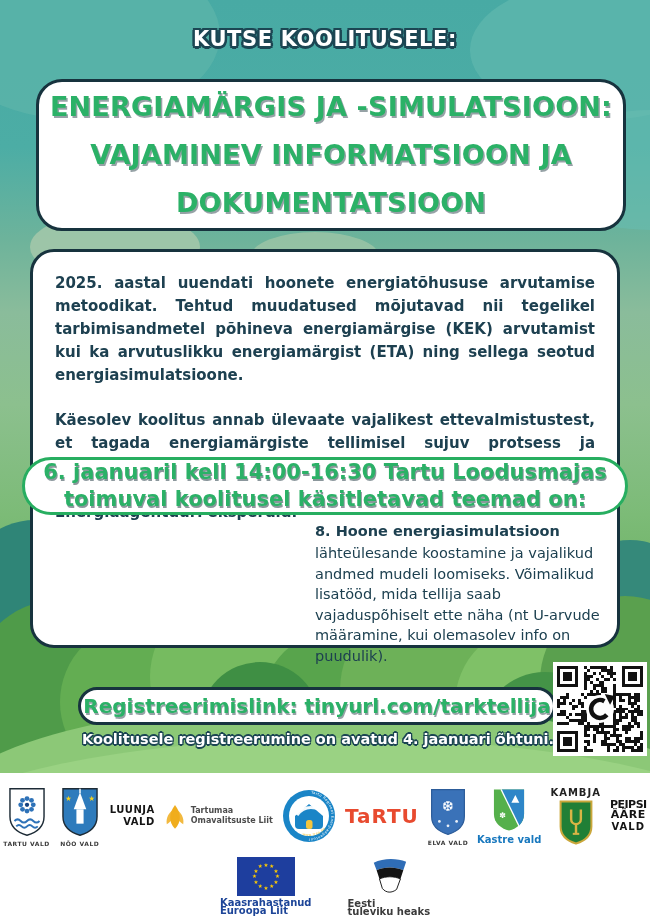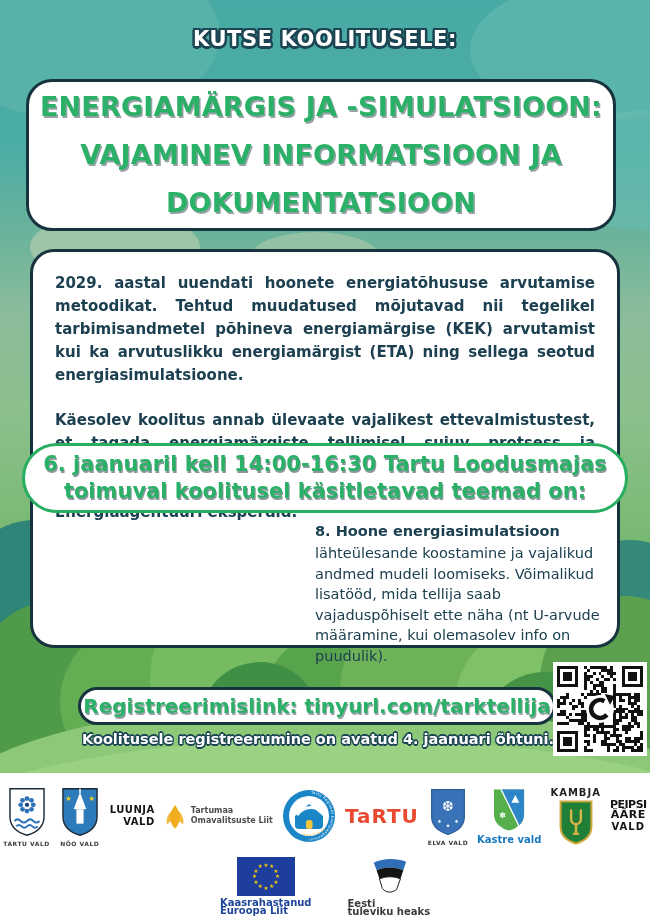--- a/index.html
+++ b/index.html
@@ -13,7 +13,7 @@
   .badge{top:27px;left:0;width:100%;text-align:center;font-size:21px;font-weight:800;letter-spacing:.6px;color:#fff;
     text-shadow:-2px -2px 0 #1c4653,2px -2px 0 #1c4653,-2px 2px 0 #1c4653,2px 2px 0 #1c4653,0 -2.5px 0 #1c4653,0 2.5px 0 #1c4653,-2.5px 0 0 #1c4653,2.5px 0 0 #1c4653;}
   
-  .title-box{left:26px;top:79px;width:590px;height:152px;background:#fff;border:3px solid #17333e;border-radius:26px;
+  .title-box{left:36px;top:79px;width:590px;height:152px;background:#fff;border:3px solid #17333e;border-radius:26px;
     display:flex;flex-direction:column;justify-content:center;text-align:center;}
   .title-box .line{font-size:27px;line-height:48px;font-weight:800;color:#2bb167;letter-spacing:.2px;
     text-shadow:1.5px 2px 0 rgba(23,48,58,.45);}

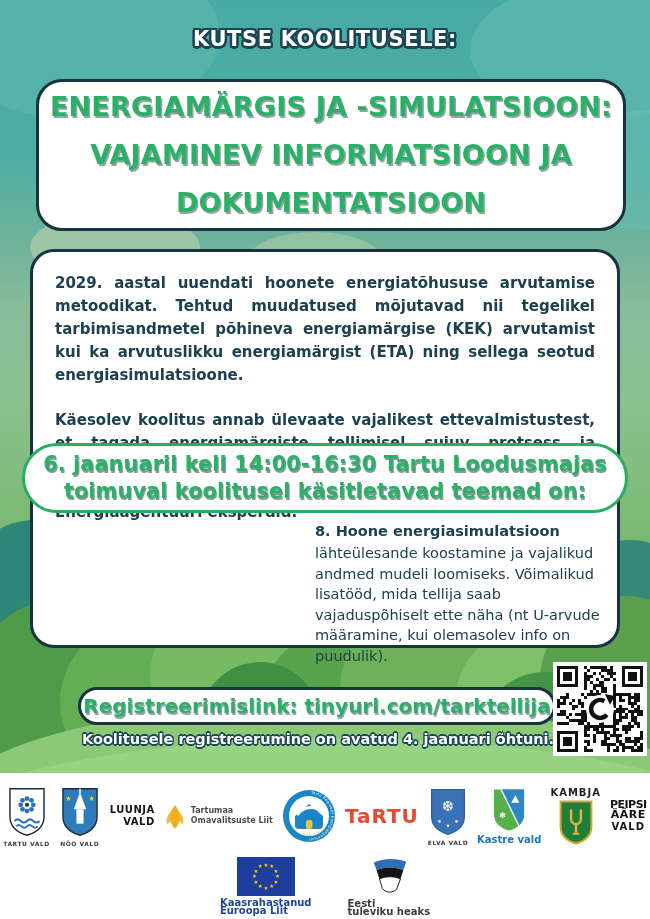--- a/index.html
+++ b/index.html
@@ -92,7 +92,7 @@
   </div>
 
   <div class="abs intro-box">
-    <p>2029. aastal uuendati hoonete energiatõhususe arvutamise metoodikat. Tehtud muudatused mõjutavad nii tegelikel tarbimisandmetel põhineva energiamärgise (KEK) arvutamist kui ka arvutuslikku energiamärgist (ETA) ning sellega seotud energiasimulatsioone.</p>
+    <p>2025. aastal uuendati hoonete energiatõhususe arvutamise metoodikat. Tehtud muudatused mõjutavad nii tegelikel tarbimisandmetel põhineva energiamärgise (KEK) arvutamist kui ka arvutuslikku energiamärgist (ETA) ning sellega seotud energiasimulatsioone.</p>
     <p>Käesolev koolitus annab ülevaate vajalikest ettevalmistustest, et tagada energiamärgiste tellimisel sujuv protsess ja usaldusväärsed tulemused nii uute kui ka olemasolevate hoonete puhul. Koolitust viivad läbi Tartu Regiooni Energiaagentuuri eksperdid.</p>
   </div>
 

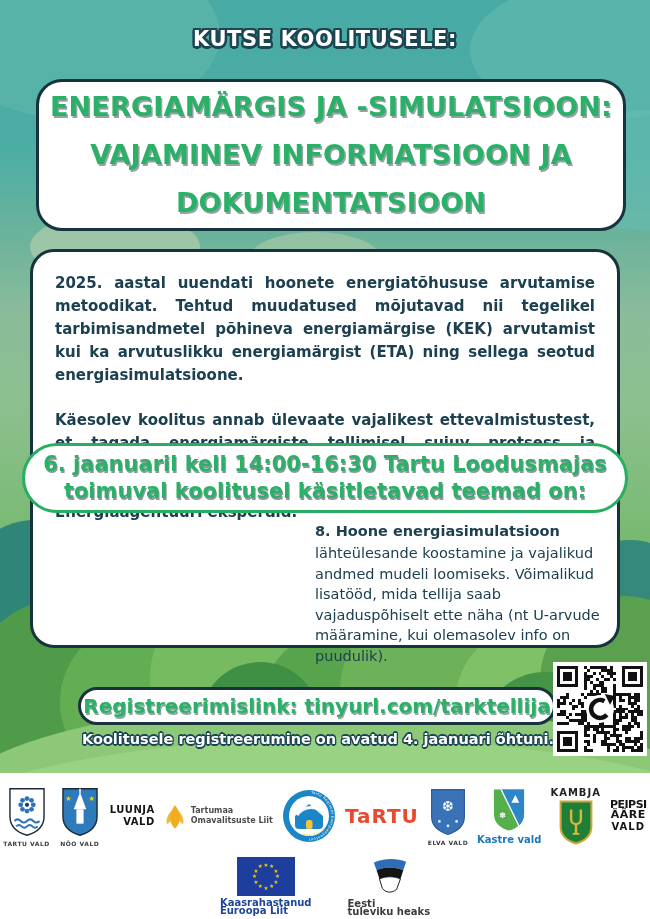--- a/index.html
+++ b/index.html
@@ -22,7 +22,7 @@
   .intro-box p{margin:0;font-size:15px;line-height:23px;font-weight:600;color:#1d4050;text-align:justify;}
   .intro-box p + p{margin-top:22px;}
   
-  .schedule-pill{left:22px;top:443px;width:606px;height:70px;background:#fff;border:3.5px solid #27ae60;border-radius:40px;
+  .schedule-pill{left:22px;top:457px;width:606px;height:58px;background:#fff;border:3.5px solid #27ae60;border-radius:40px;
     display:flex;flex-direction:column;justify-content:center;text-align:center;}
   .schedule-pill .line{font-size:21px;line-height:27px;font-weight:800;color:#2bb167;
     text-shadow:1px 1.5px 0 rgba(23,48,58,.5);}

